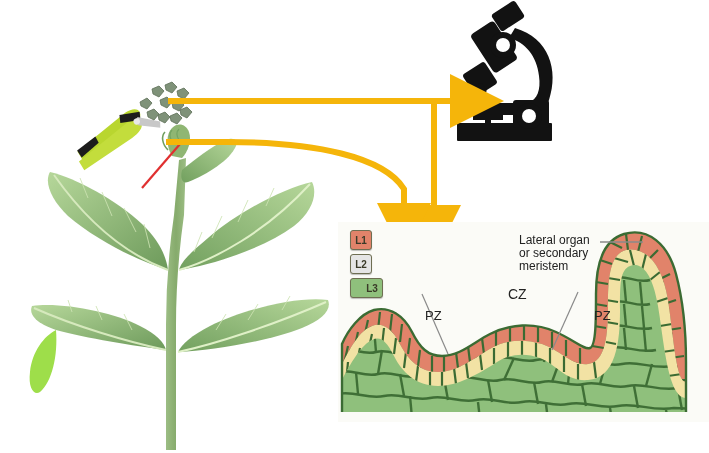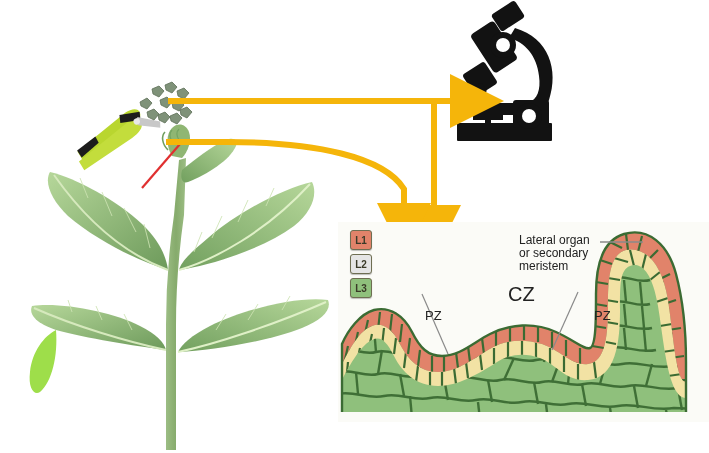--- a/index.html
+++ b/index.html
@@ -20,7 +20,7 @@
      font-size:10px;font-weight:bold;color:#3a3a28;box-shadow:0 1px 1px rgba(0,0,0,.25);}
   .lg1{background:#e1836a;}
   .lg2{background:#e5e5e5;}
-  .lg3{background:#8fc07c;}
+  .lg3{background:#8fc07c;padding-left:11px;}
 
   
   .dlabel{font-size:12px;color:#222;line-height:13px;white-space:pre;}

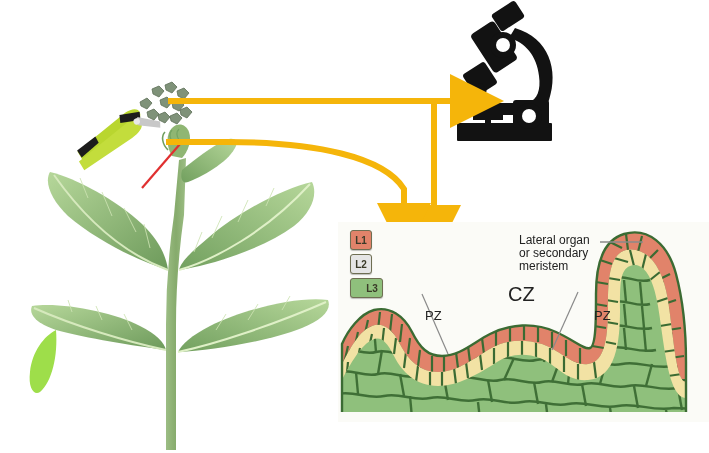--- a/index.html
+++ b/index.html
@@ -25,7 +25,7 @@
   
   .dlabel{font-size:12px;color:#222;line-height:13px;white-space:pre;}
   #lbl-lateral{left:503px;top:234px;}
-  #lbl-cz{left:492px;top:288px;font-size:20px;}
+  #lbl-cz{left:492px;top:288px;font-size:14px;}
   #lbl-pz-left{left:409px;top:309px;font-size:13px;}
   #lbl-pz-right{left:578px;top:309px;font-size:13px;}
 </style>

